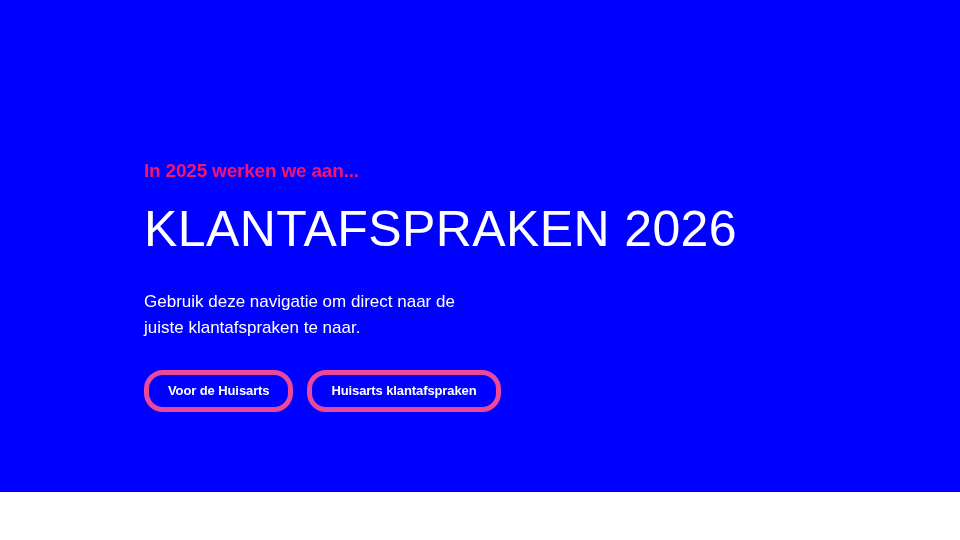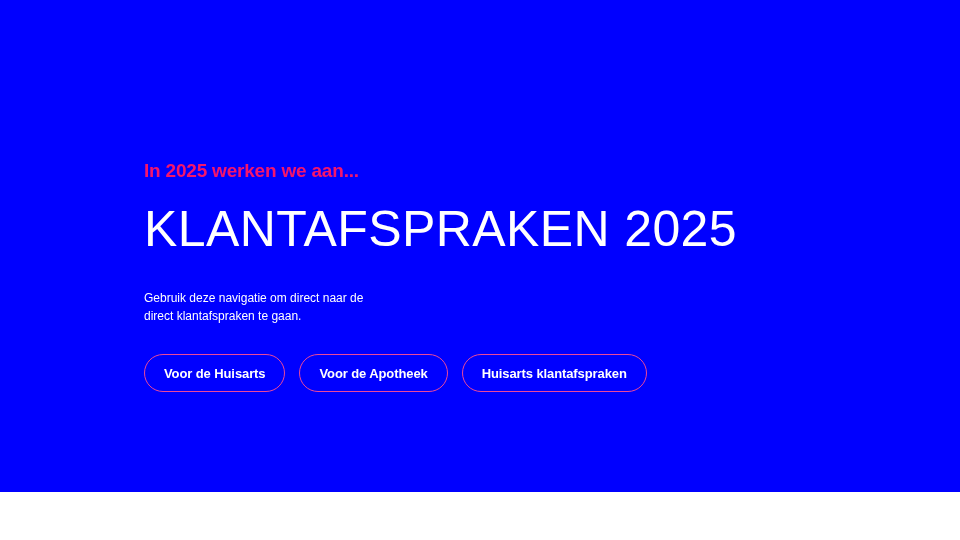--- a/index.html
+++ b/index.html
@@ -121,7 +121,7 @@
 
       <div class="eyebrow">In 2025 werken we aan...</div>
 
-      <h1 class="hero-title">KLANTAFSPRAKEN 2025</h1>
+      <h1 class="hero-title">KLANTAFSPRAKEN 2026</h1>
 
       <p class="hero-desc">
         <span>Gebruik deze navigatie om direct naar de</span>

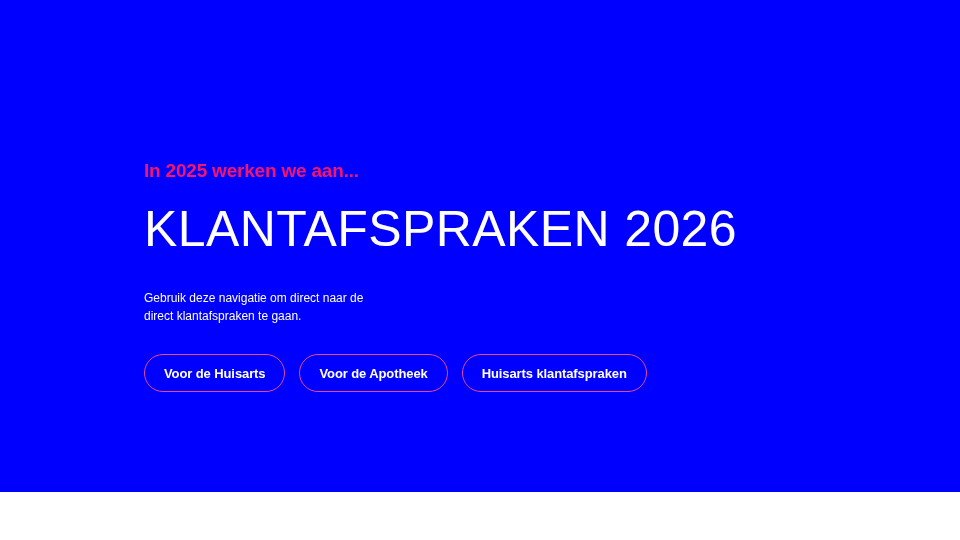--- a/index.html
+++ b/index.html
@@ -64,7 +64,7 @@
   
   .hero-desc {
     margin-top: 33px;
-    font-size: 12px;
+    font-size: 17px;
     font-weight: 400;
     color: #ffffff;
     line-height: 1.55;

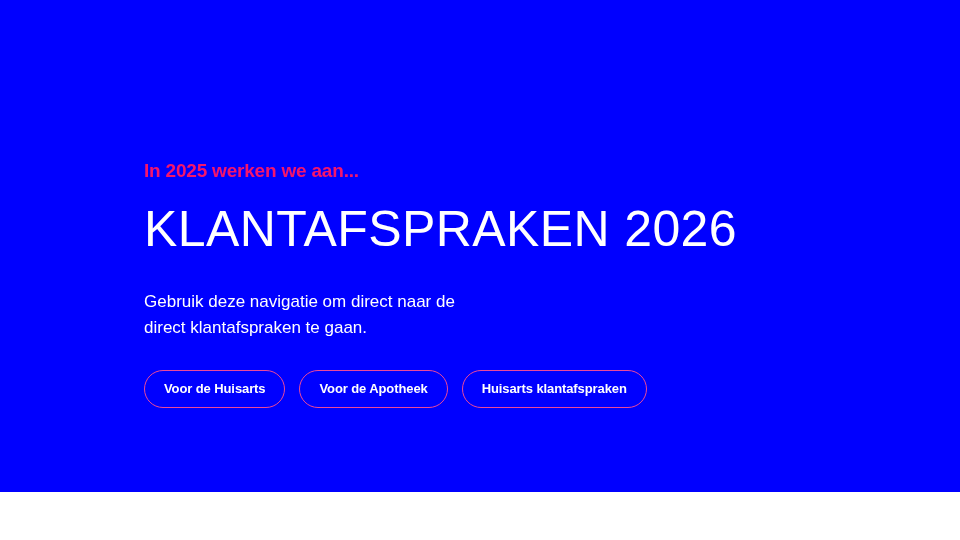--- a/index.html
+++ b/index.html
@@ -125,7 +125,7 @@
 
       <p class="hero-desc">
         <span>Gebruik deze navigatie om direct naar de</span>
-        <span>direct klantafspraken te gaan.</span>
+        <span>juiste klantafspraken te naar.</span>
       </p>
 
       <div class="button-row">

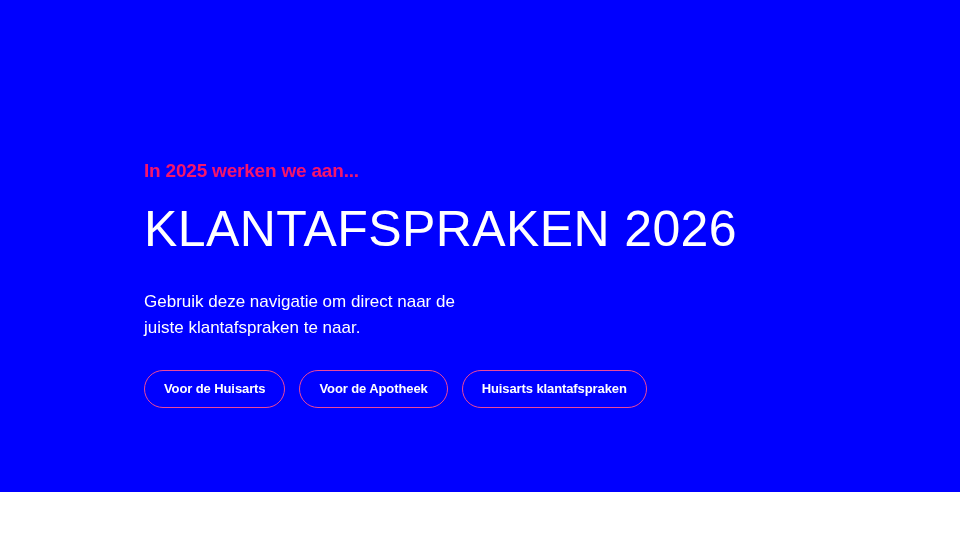--- a/index.html
+++ b/index.html
@@ -88,7 +88,7 @@
     justify-content: center;
     height: 38px;
     padding: 16px 19px;
-    border: 1px solid #ec4899;
+    border: 5px solid #ec4899;
     border-radius: 19px;
     background: transparent;
     color: #ffffff;

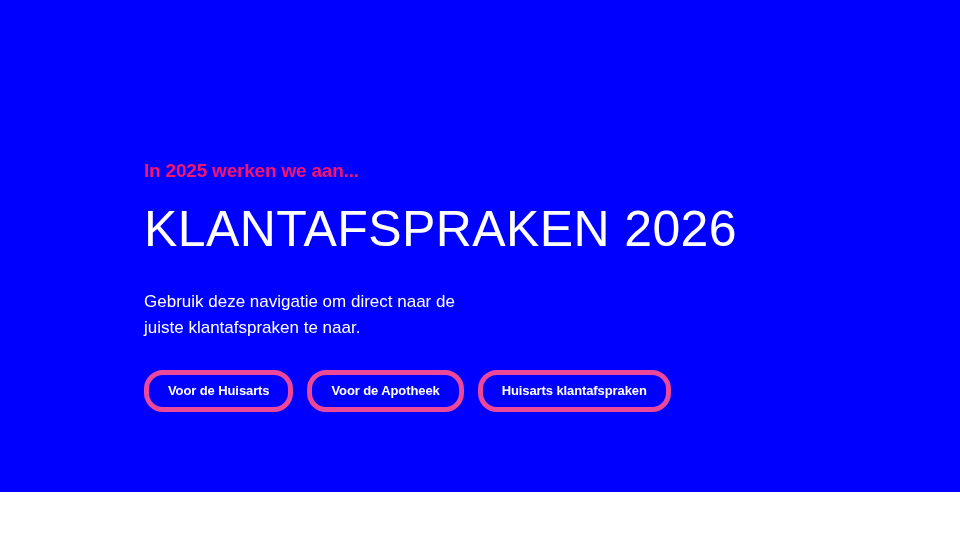--- a/index.html
+++ b/index.html
@@ -130,7 +130,6 @@
 
       <div class="button-row">
         <button class="pill-button">Voor de Huisarts</button>
-        <button class="pill-button">Voor de Apotheek</button>
         <button class="pill-button">Huisarts klantafspraken</button>
       </div>
 

